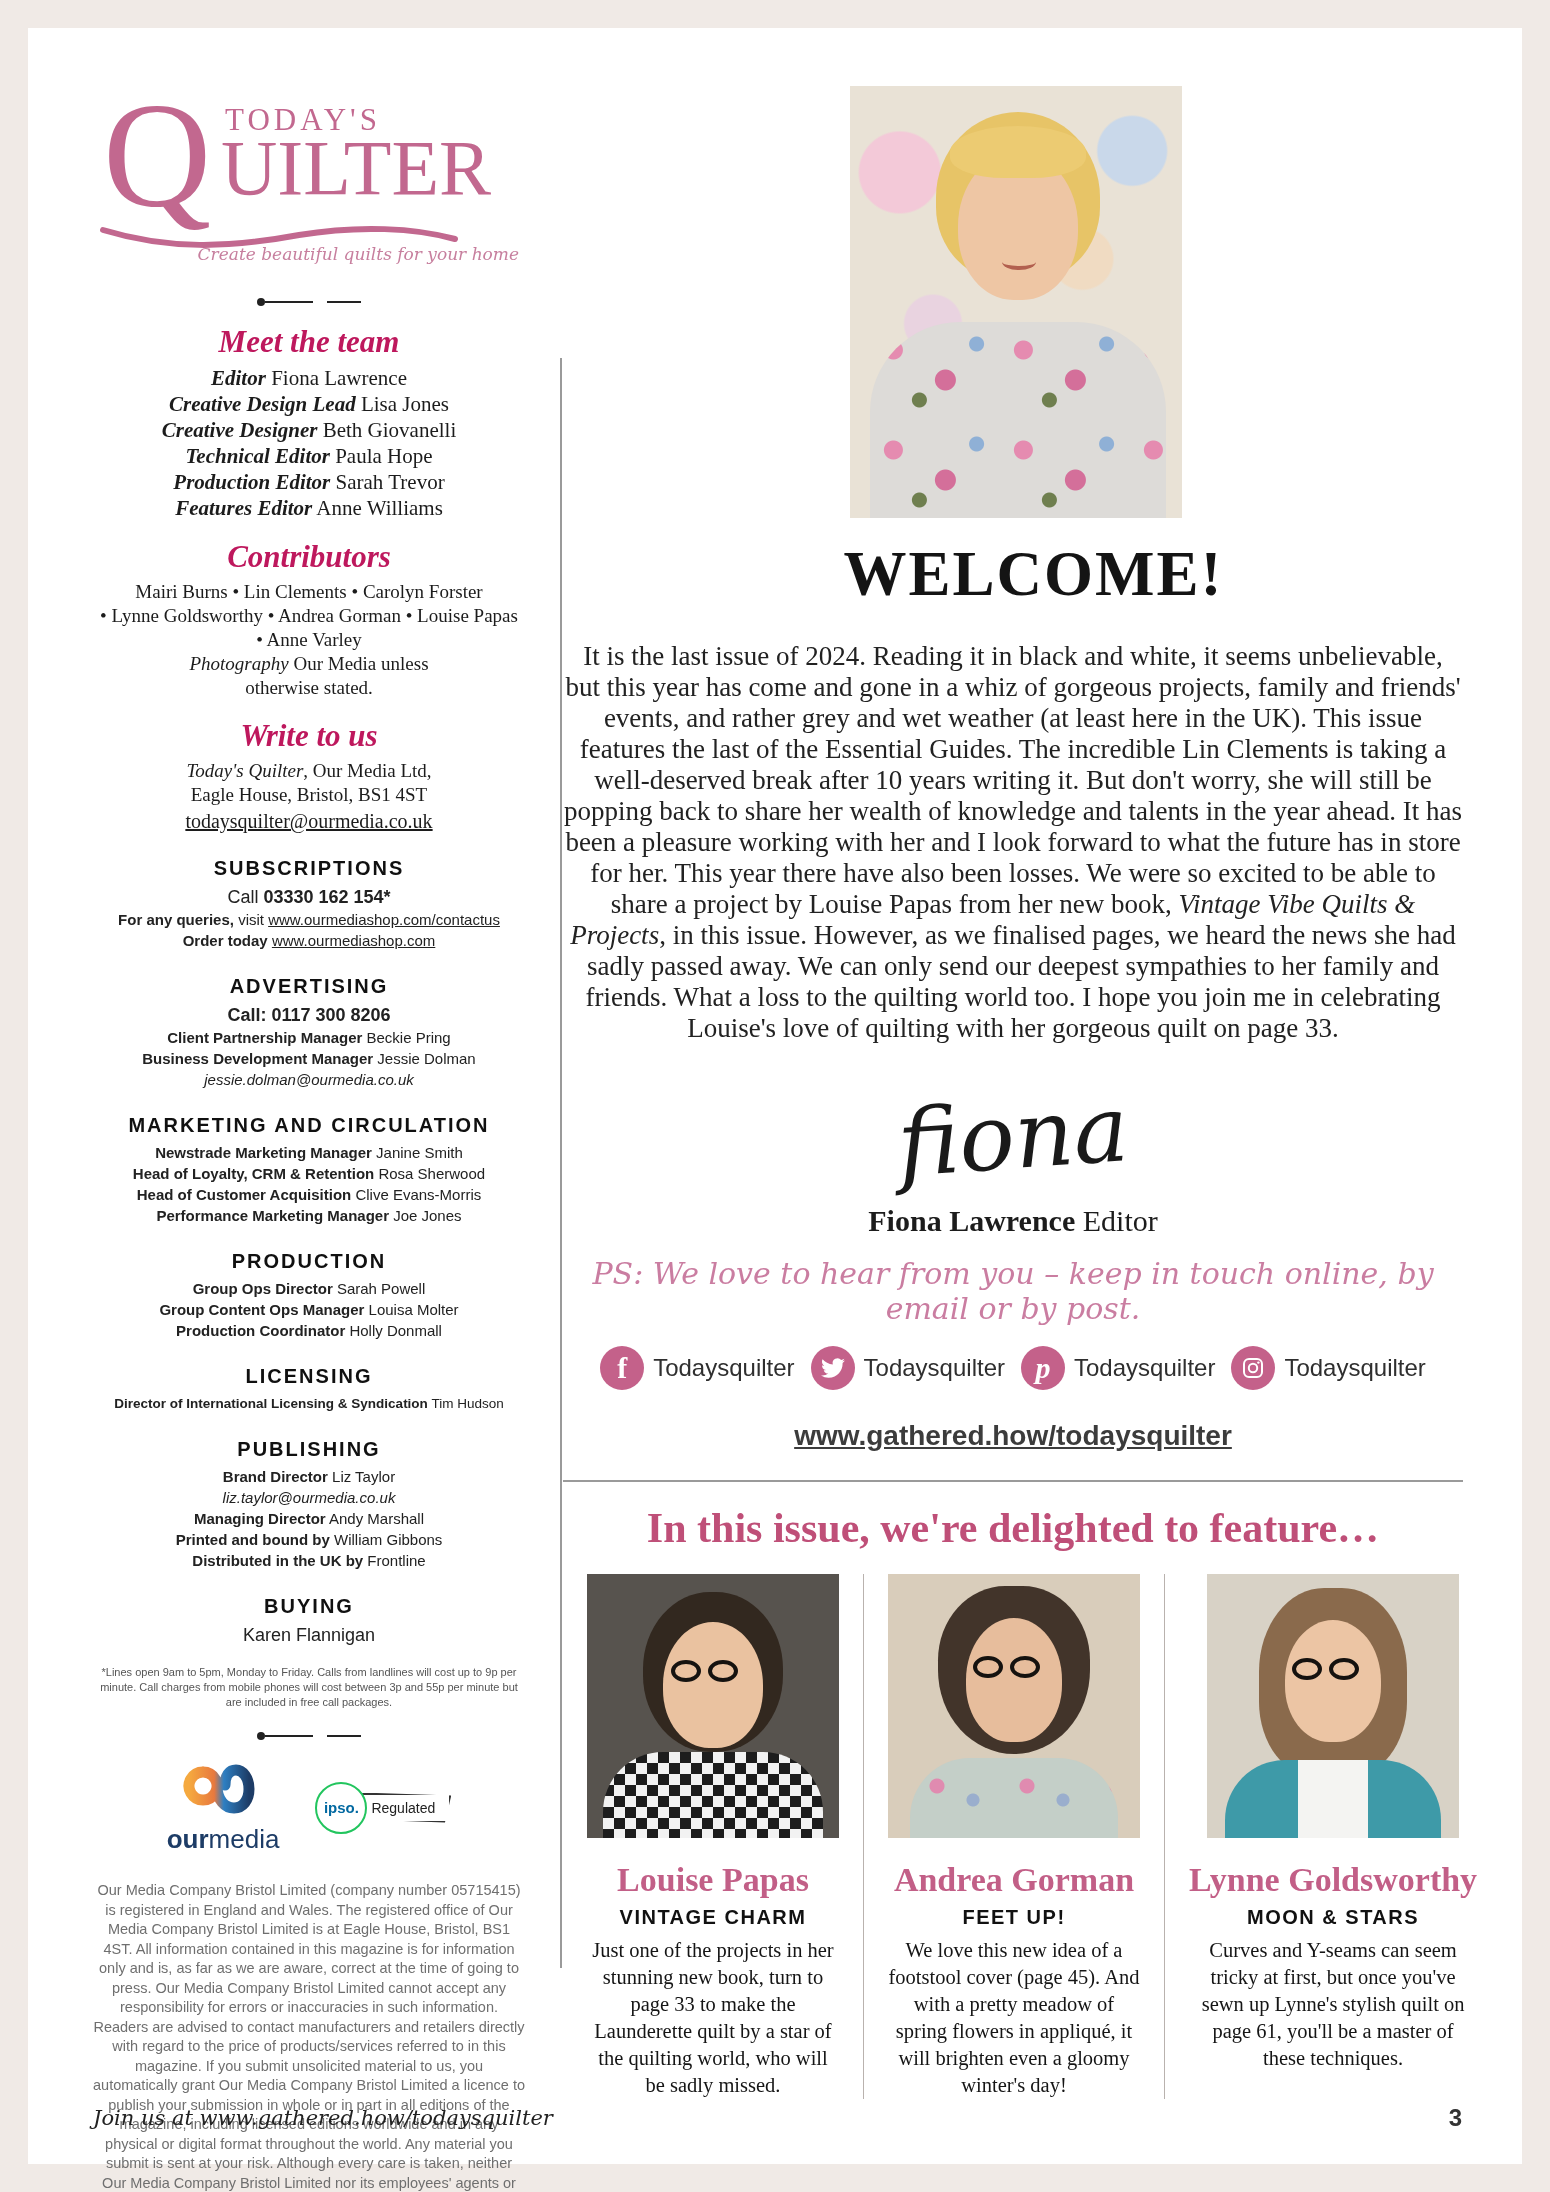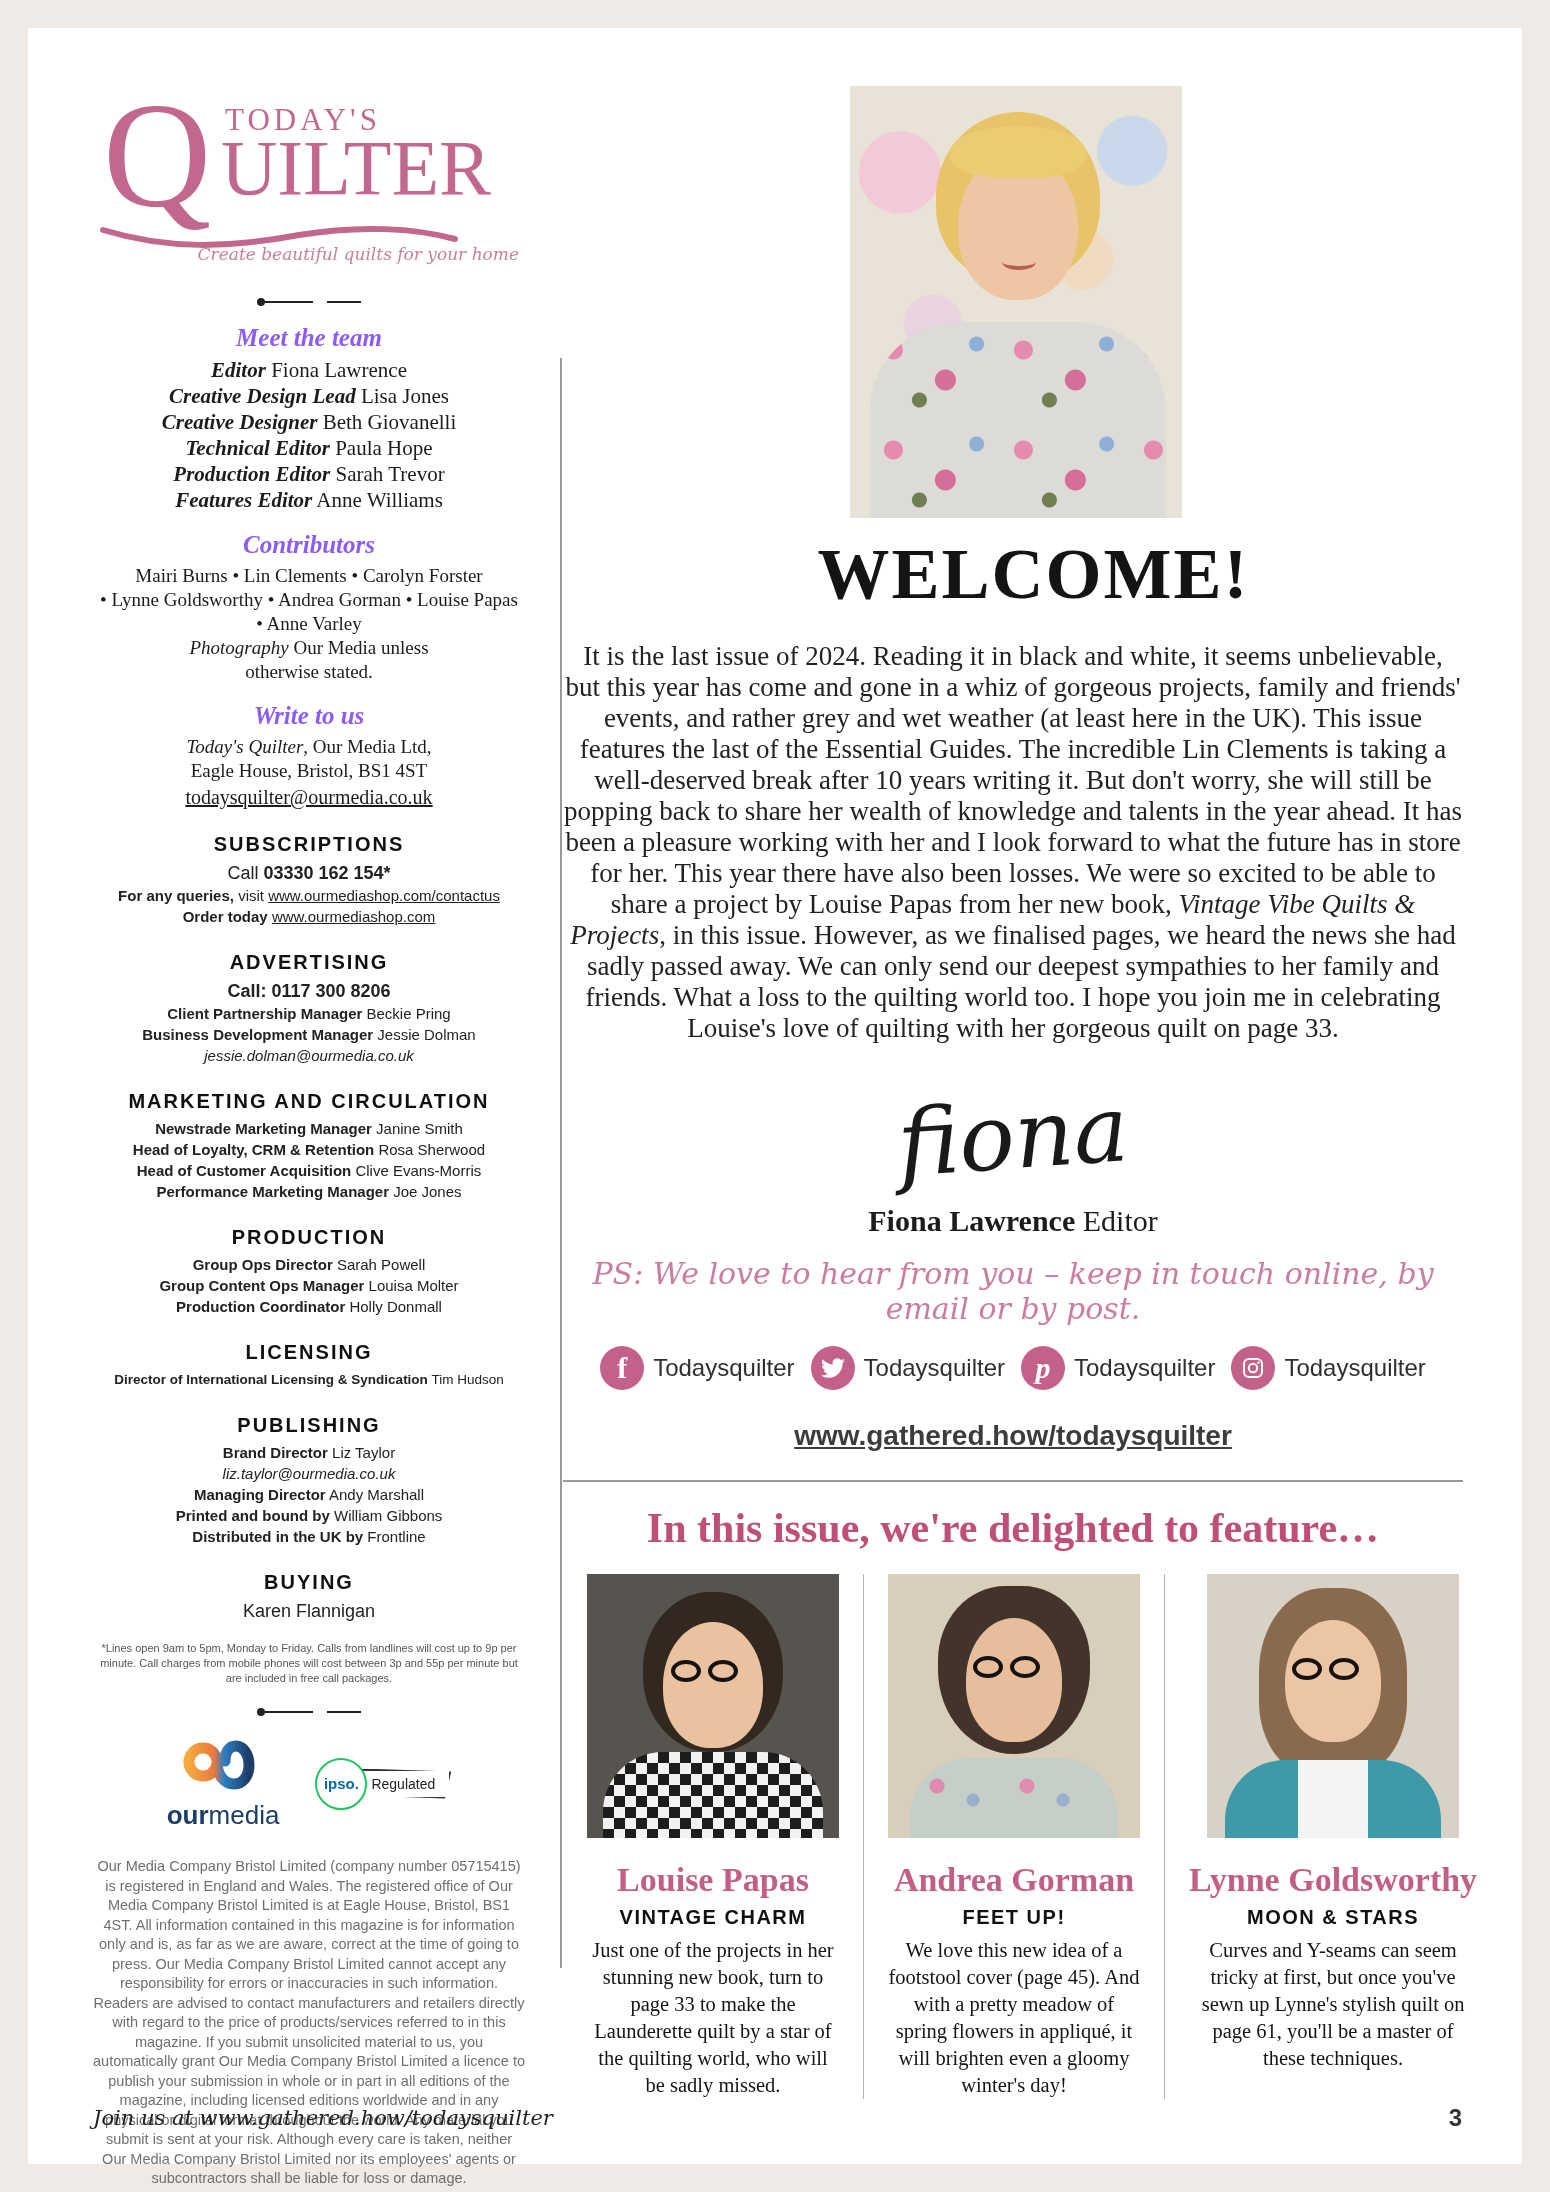--- a/index.html
+++ b/index.html
@@ -20,7 +20,7 @@
   .orn .l1 { width:48px; height:2px; background:#222; }
   .orn .gap { width:14px; }
   .orn .l2 { width:34px; height:2px; background:#222; }
-  .pinkhead { font-weight:bold; font-style:italic; font-size:25px; color:#8b5cf6; margin:18px 0 5px; }
+  .pinkhead { font-weight:bold; font-style:italic; font-size:31px; color:#be185d; margin:18px 0 5px; }
   .teamline { font-size:21px; line-height:26px; }
   .teamline .role { font-weight:bold; font-style:italic; }
   .contrib { font-size:19px; line-height:24px; }

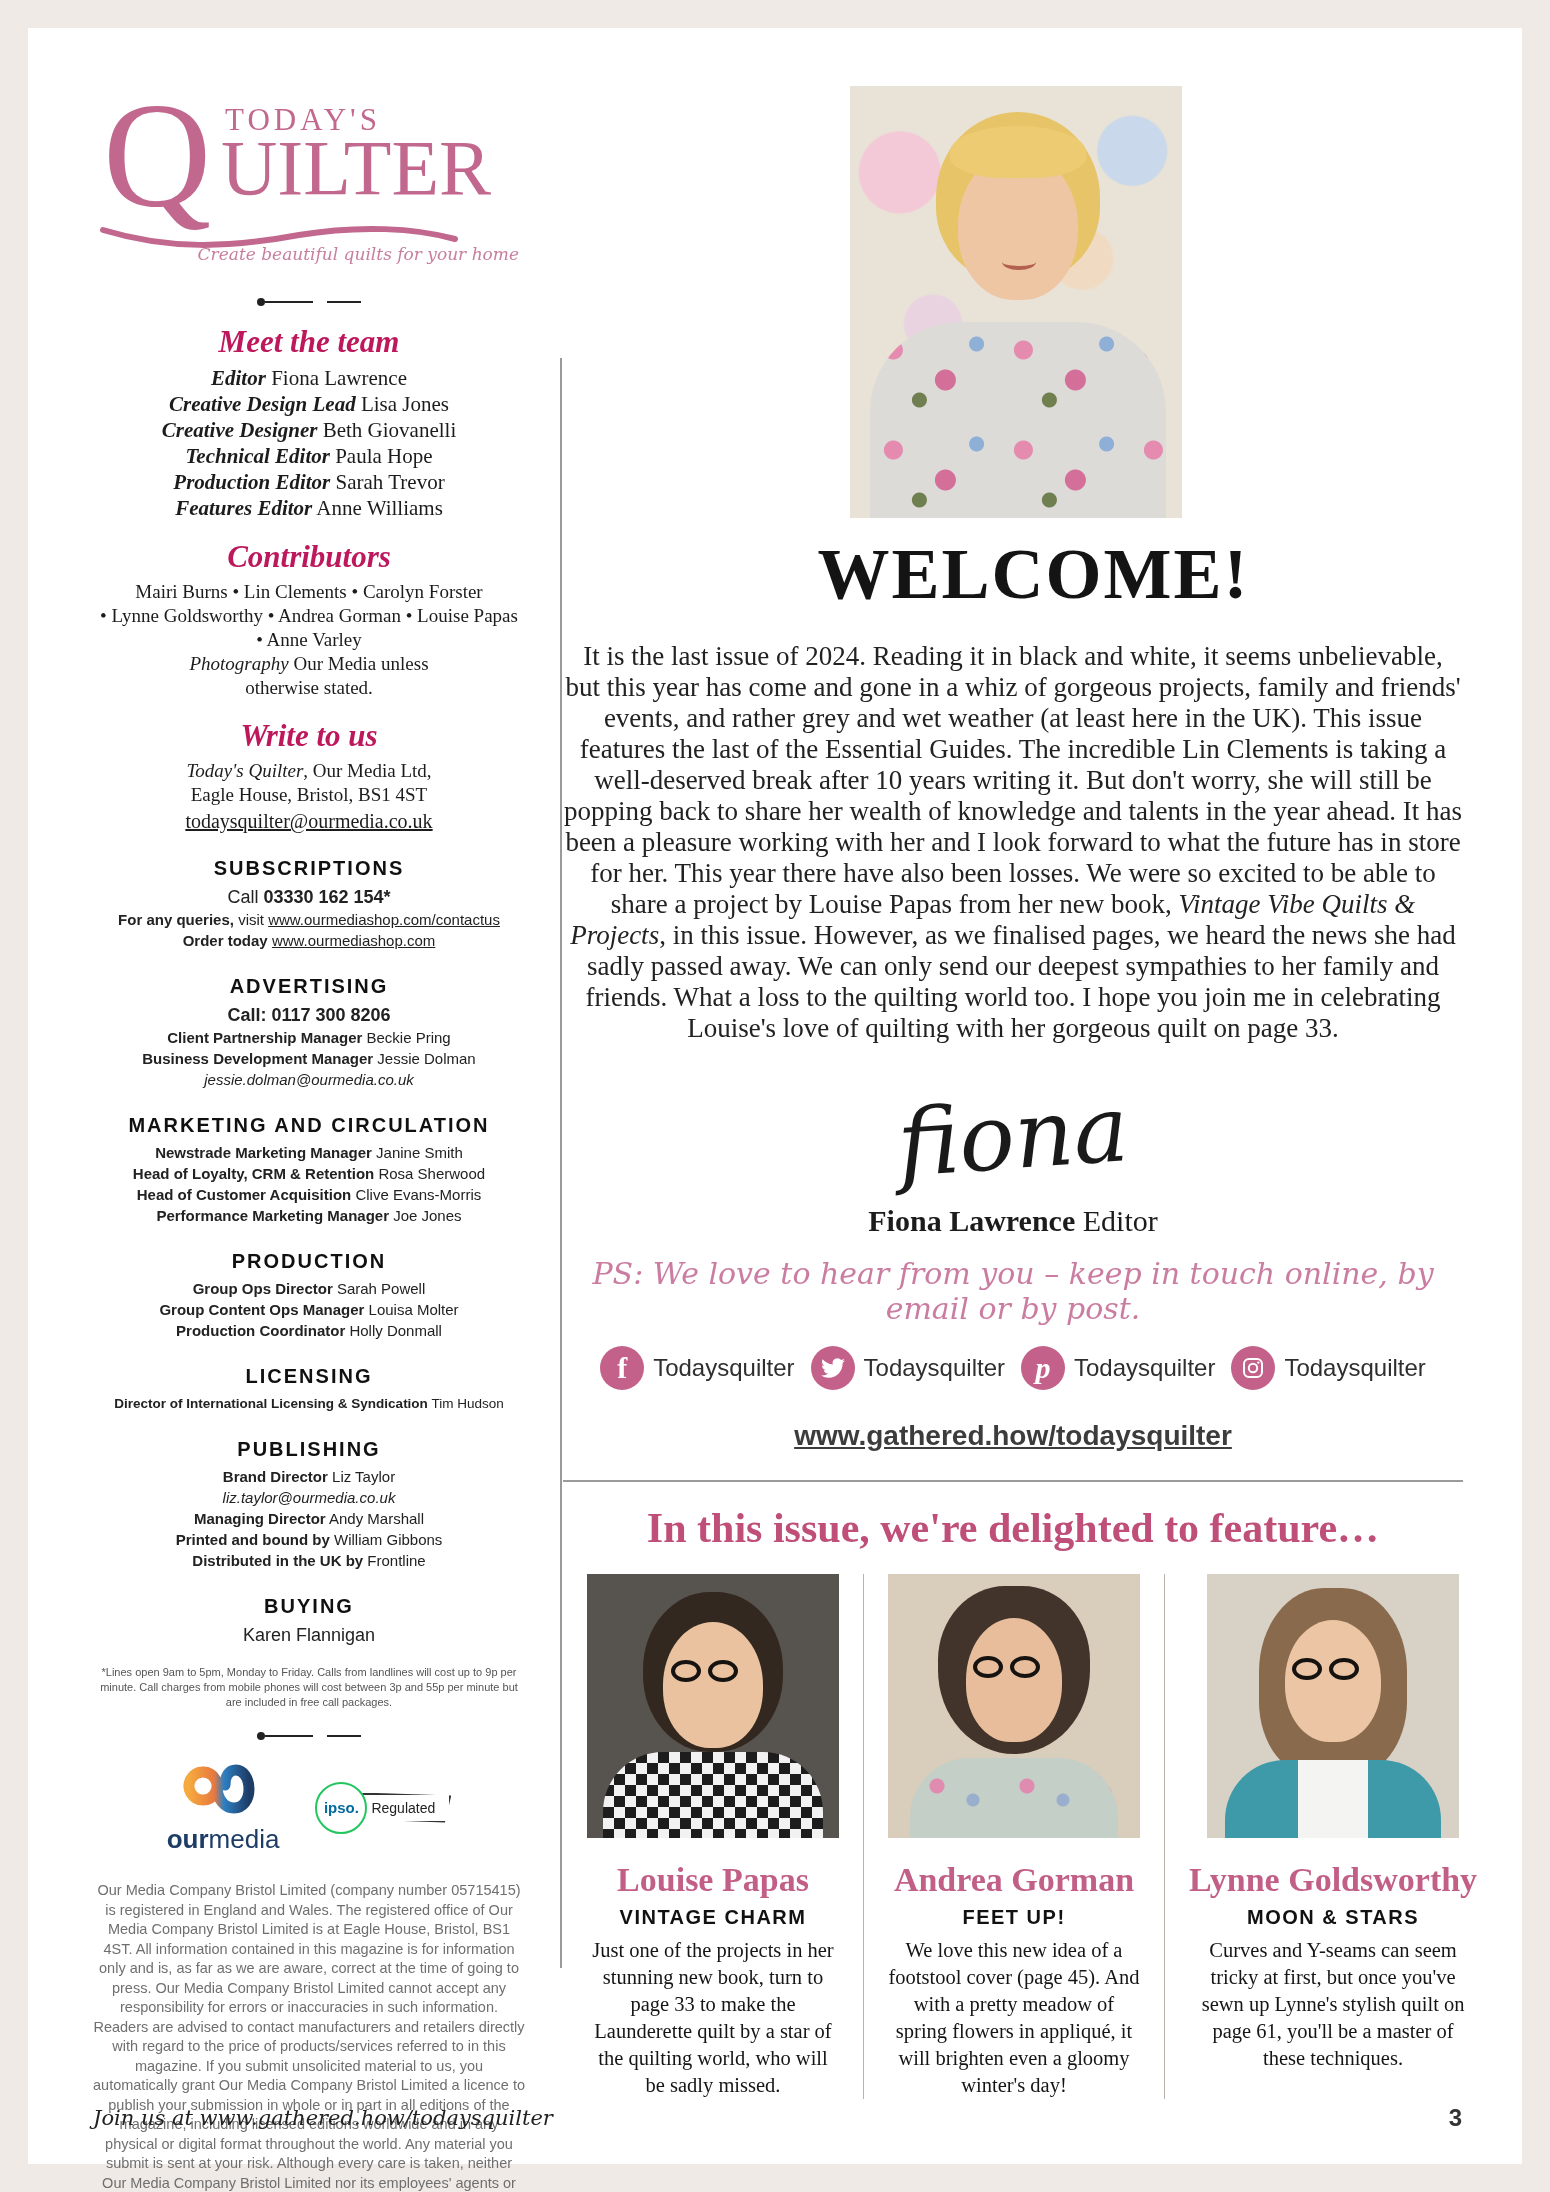--- a/index.html
+++ b/index.html
@@ -67,7 +67,7 @@
 
   
   .main { position:absolute; left:535px; top:495px; width:900px; text-align:center; }
-  .welcome { font-size:72px; line-height:102px; font-weight:bold; letter-spacing:2px; color:#141414;padding-left:41px; }
+  .welcome { font-size:63px; line-height:102px; font-weight:bold; letter-spacing:2px; color:#141414;padding-left:41px; }
   .bodytext { font-size:27px; line-height:31px; color:#222; margin-top:16px; }
   .sig { font-family:"DejaVu Serif", serif; font-style:italic; font-size:92px; line-height:118px; margin-top:34px; color:#1a1a1a; transform:rotate(-4deg); }
   .signed { font-size:30px; margin-top:8px; }

